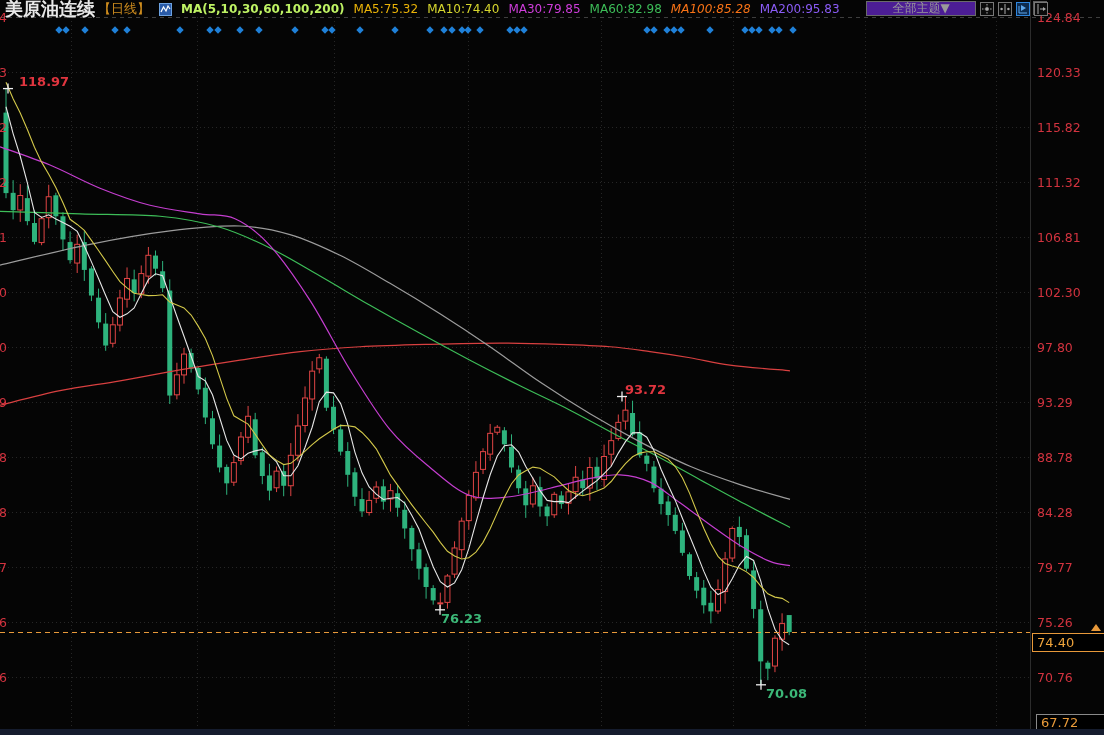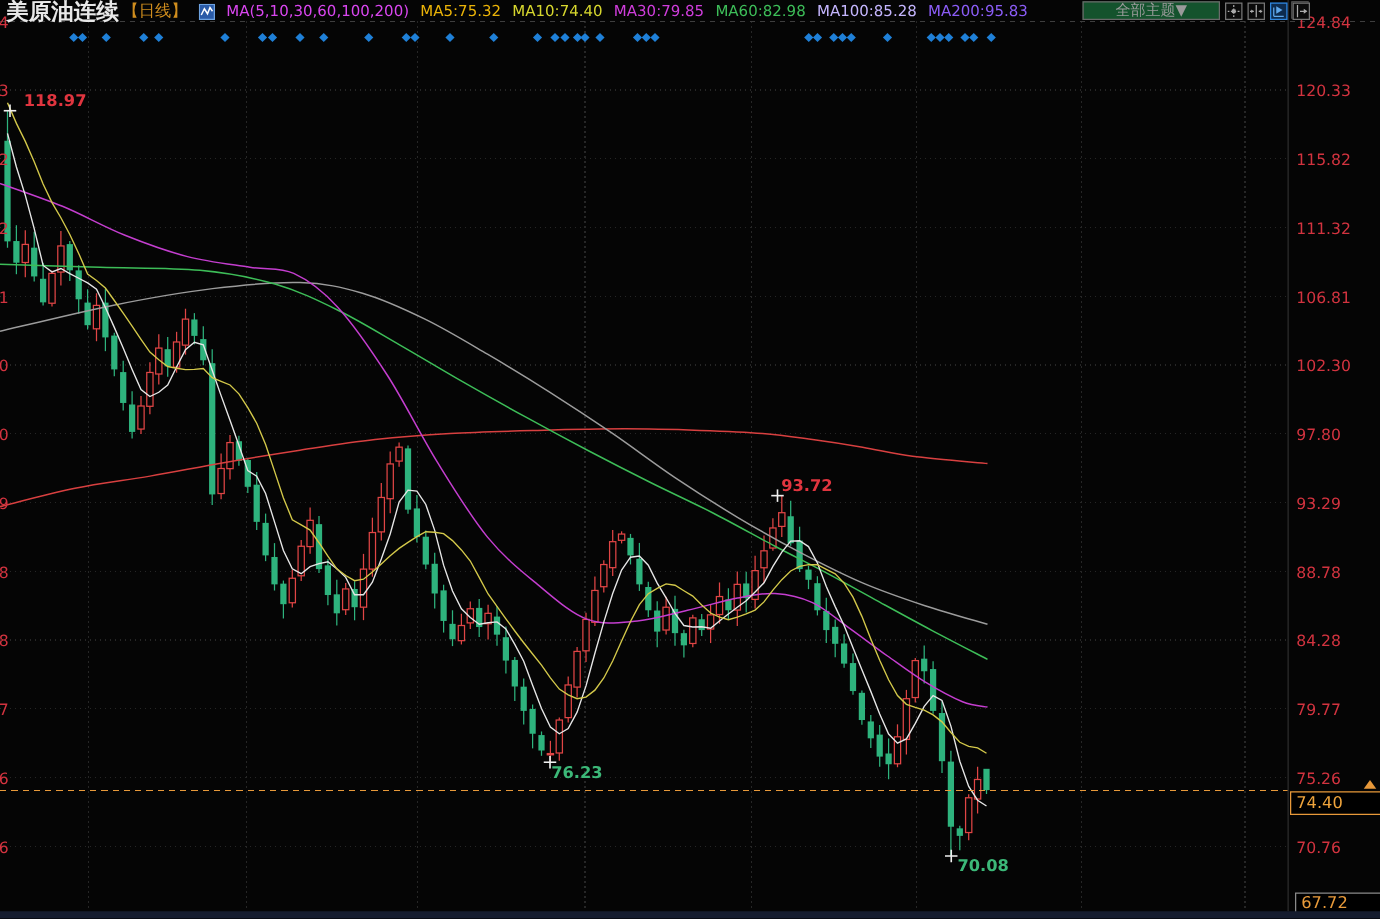--- a/index.html
+++ b/index.html
@@ -10,7 +10,7 @@
           font-size:12px;white-space:nowrap;z-index:5;}
   .sym{color:#e8e8e8;font-weight:bold;font-size:18px;}
   .period{color:#cf8d1e;font-size:13px;text-align:center;}
-  .maf{color:#d946ef;}
+  .maf{color:#bef264;font-weight:bold;}
   .ma-item{font-size:12px;}
   .hicon{width:13px;height:13px;display:inline-block;}
   

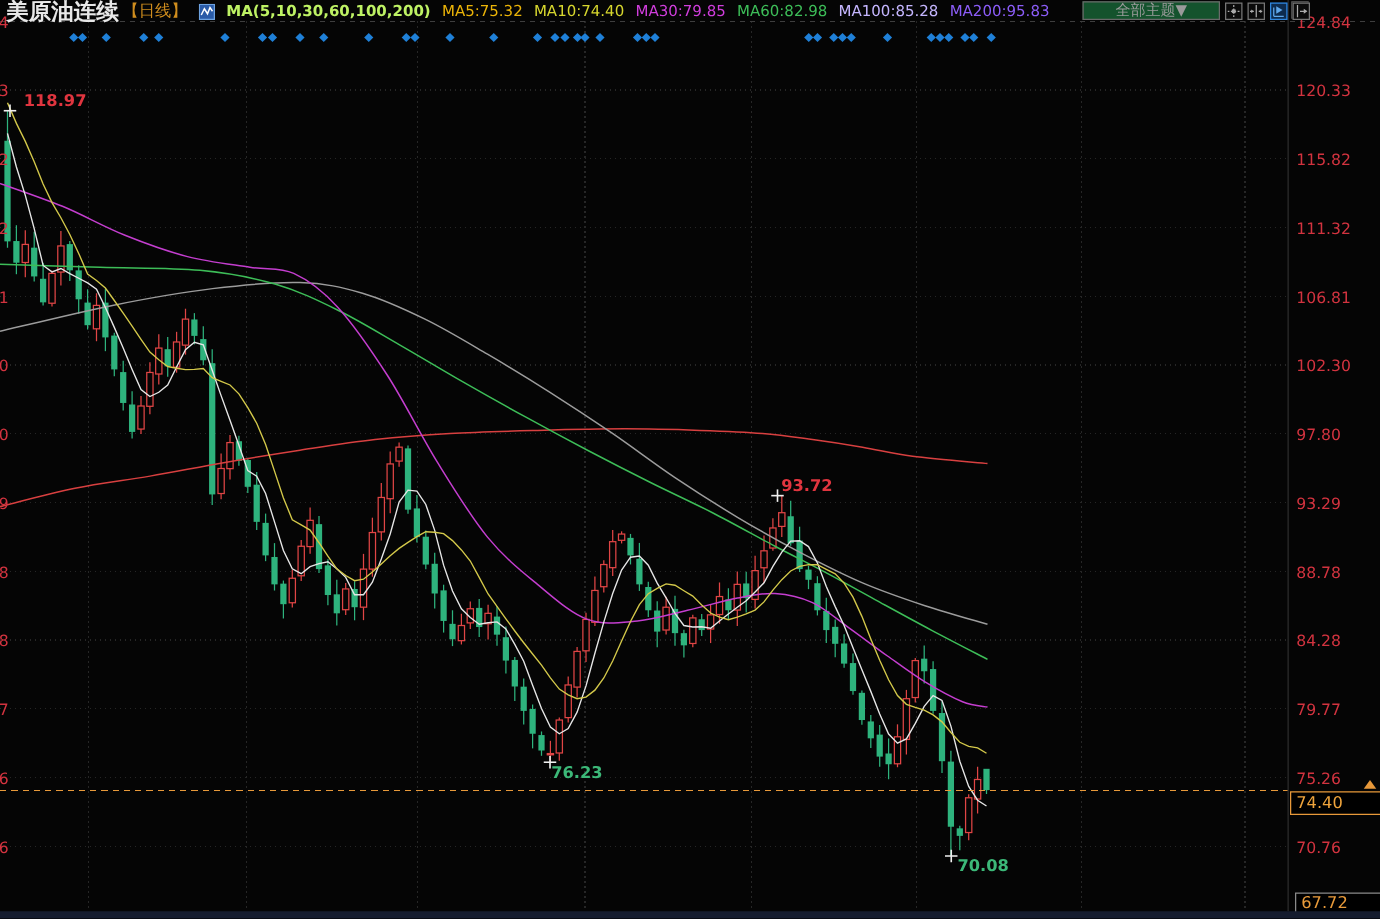--- a/index.html
+++ b/index.html
@@ -354,7 +354,7 @@
     <span class="ma-item" style="color: rgb(214, 214, 46);">MA10:74.40</span>
     <span class="ma-item" style="color: rgb(207, 61, 219);">MA30:79.85</span>
     <span class="ma-item" style="color: rgb(61, 189, 88);">MA60:82.98</span>
-    <span class="ma-item" style="color: #c4b5fd;">MA100:85.28</span>
+    <span class="ma-item" style="color: #f97316; font-style: italic;">MA100:85.28</span>
     <span class="ma-item" style="color: #8b5cf6;">MA200:95.83</span>
   </div>
 

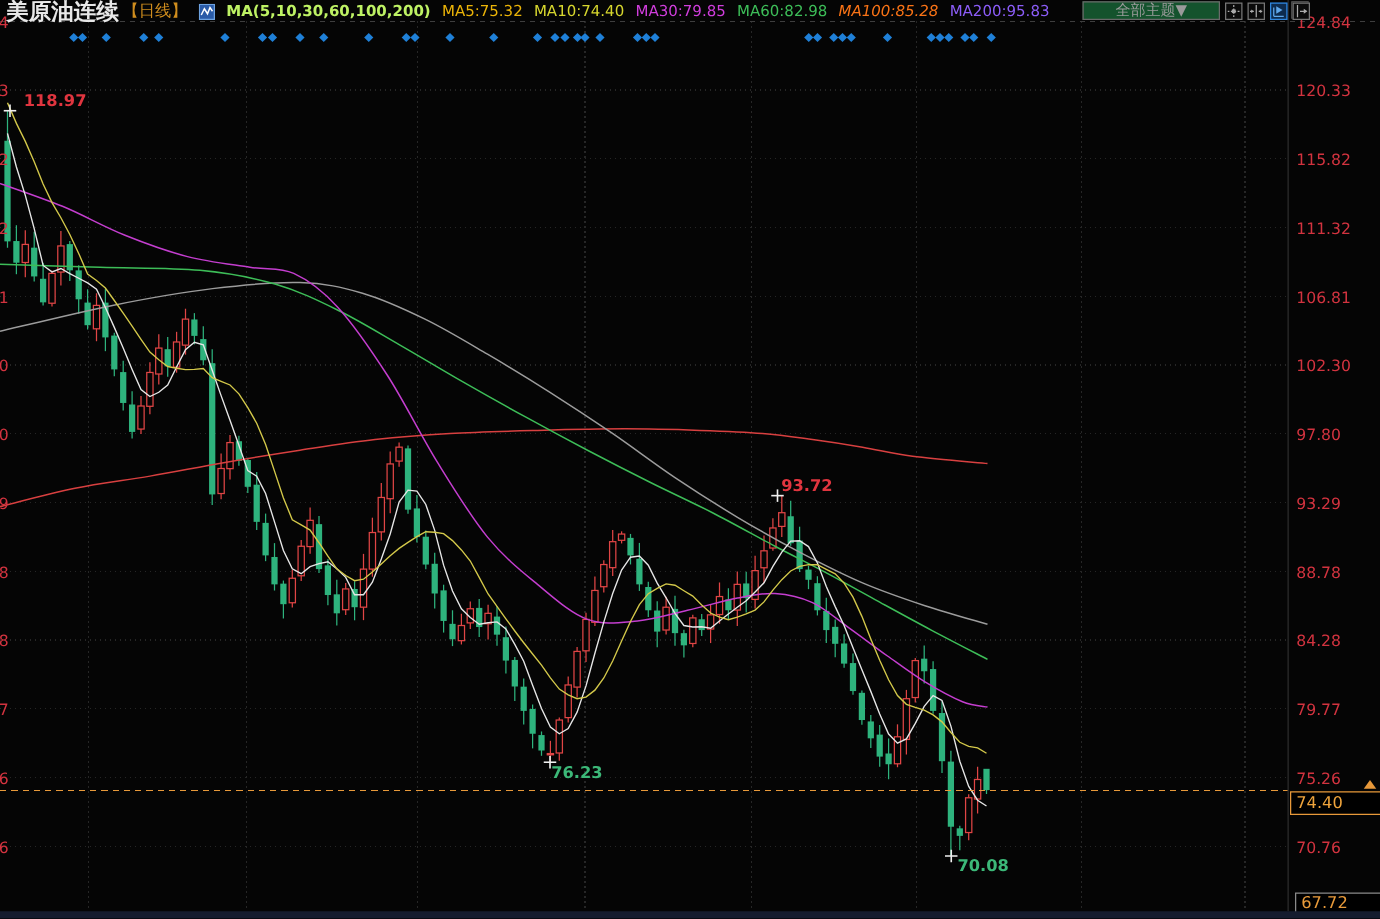--- a/index.html
+++ b/index.html
@@ -15,7 +15,7 @@
   .hicon{width:13px;height:13px;display:inline-block;}
   
   #toolbar{position:absolute;left:866px;top:1px;display:flex;align-items:center;gap:4px;z-index:6;}
-  #themes{width:108px;height:13px;border:1px solid #6a6a6a;background:#14532d;color:#9a9a9a;
+  #themes{width:108px;height:13px;border:1px solid #6a6a6a;background:#4c1d95;color:#9a9a9a;
           font-size:12px;line-height:13px;text-align:center;cursor:pointer;}
   .tbtn{width:14px;height:14px;border:1px solid #777;background:#0a0a0a;padding:0;margin:0;
         display:flex;align-items:center;justify-content:center;cursor:pointer;}

